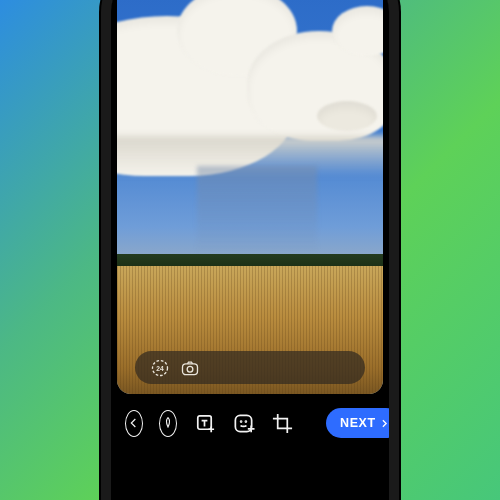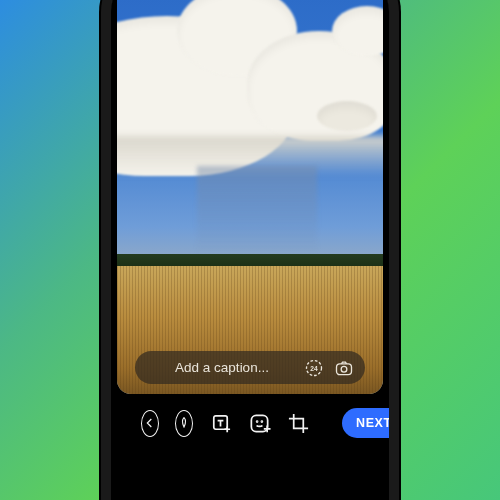--- a/index.html
+++ b/index.html
@@ -145,7 +145,6 @@
       <div class="field"></div>
 
       <div class="caption-pill">
-        <span class="caption-text">Add a caption...</span>
         <span class="caption-icon">
           <svg viewBox="0 0 24 24">
               <circle cx="12" cy="12" r="9" fill="none" stroke="currentColor" stroke-width="1.6" stroke-dasharray="3.2 2.2"></circle>

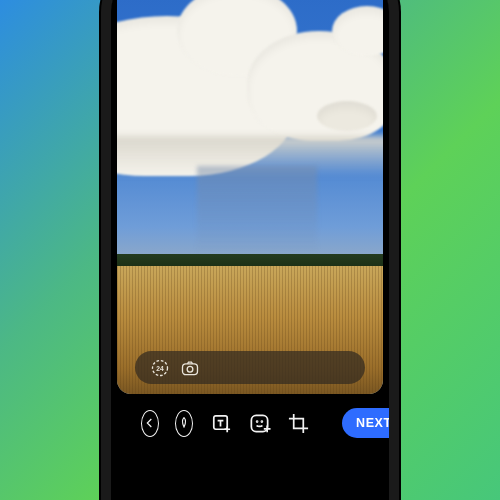--- a/index.html
+++ b/index.html
@@ -92,7 +92,7 @@
   .caption-icon svg { width: 20px; height: 20px; }
   .toolbar {
     position: absolute;
-    left: 16px; right: 0;
+    left: 0; right: 0;
     top: 430px;
     height: 46px;
     display: flex;

